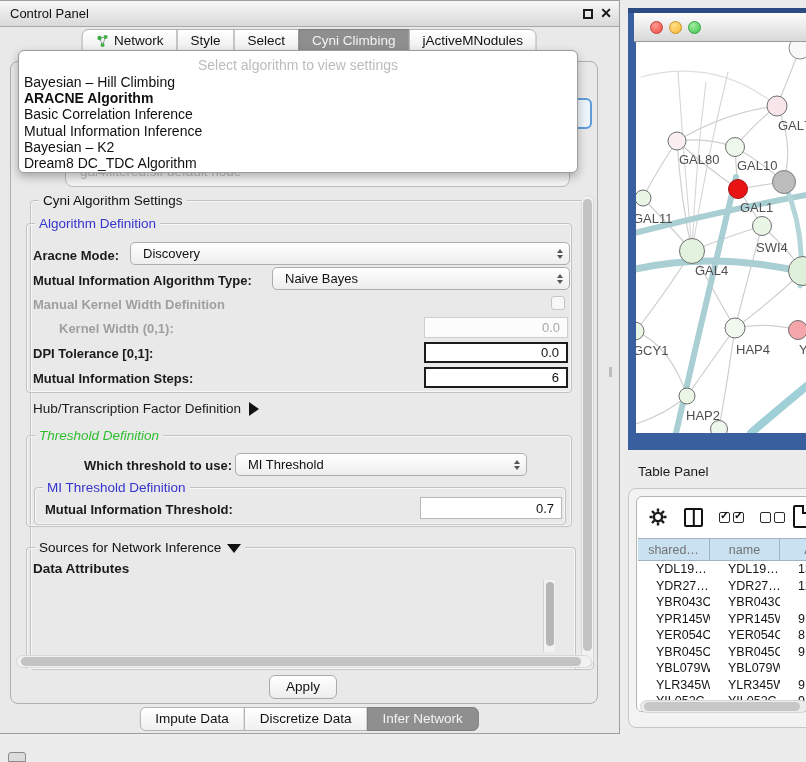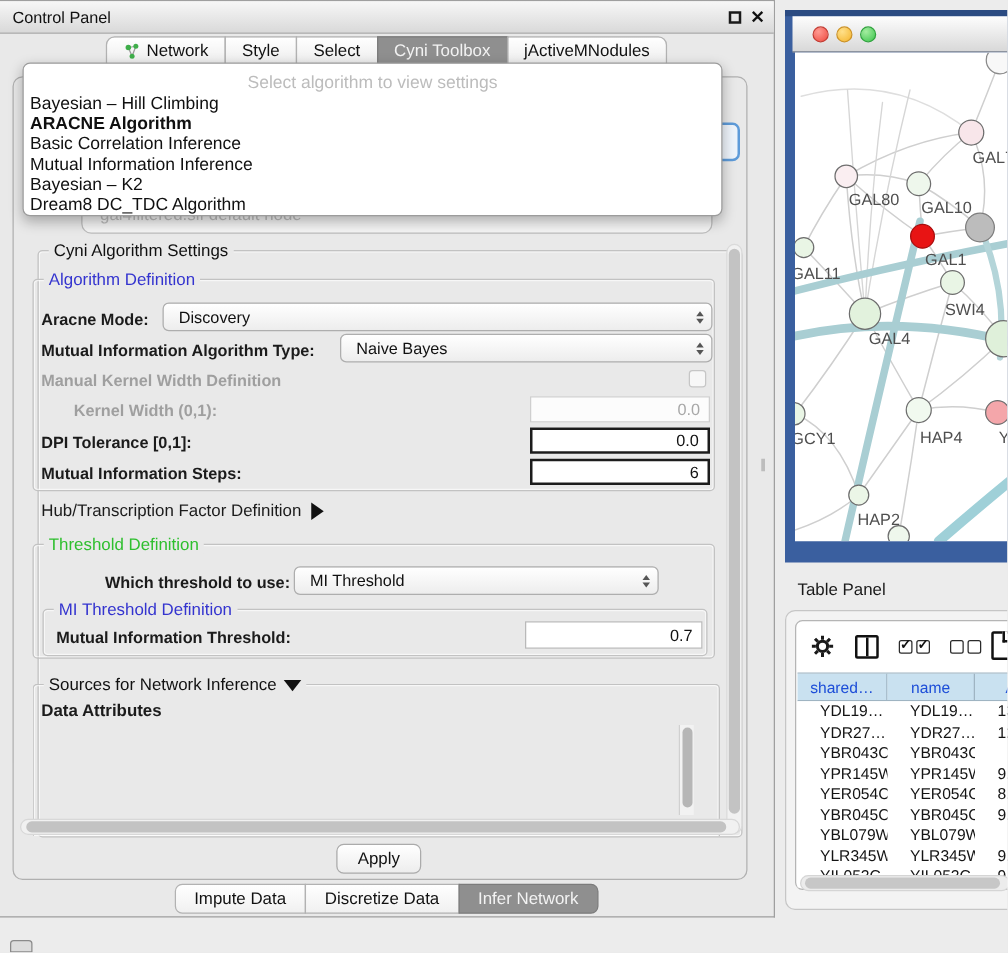--- a/index.html
+++ b/index.html
@@ -185,7 +185,7 @@
           <span>Select</span>
         </div>
         <div class="tab sel">
-          <span>Cyni Toolbox</span>
+          <span>Cyni Climbing</span>
         </div>
         <div class="tab">
           <span>jActiveMNodules</span>

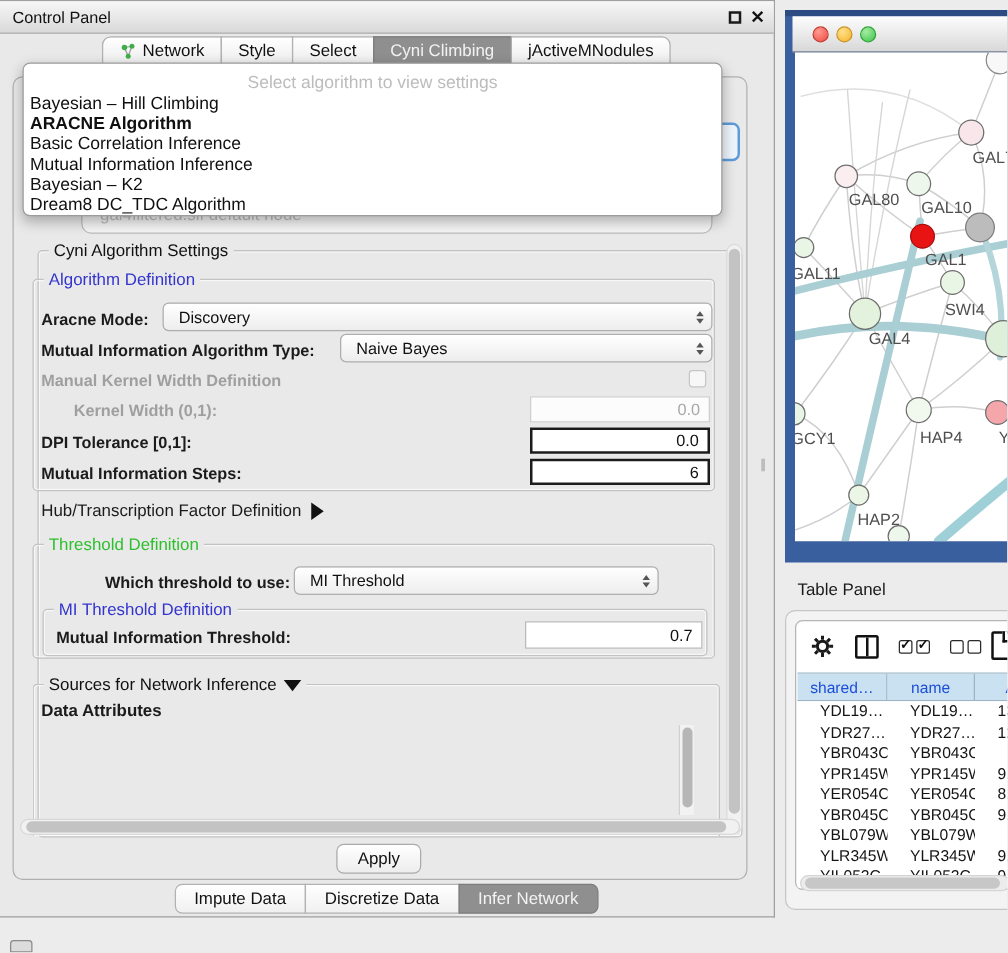--- a/index.html
+++ b/index.html
@@ -262,7 +262,7 @@
       <span>Hub/Transcription Factor Definition</span><span class="tri-right"></span>
     </span>
 
-    <div class="grp" style="left:26px; top:434px; width:546px; height:92px;">
+    <div class="grp" style="left:26px; top:434px; width:546px; height:92px;font-style:italic;">
       <span class="legend green">Threshold Definition</span>
     </div>
 

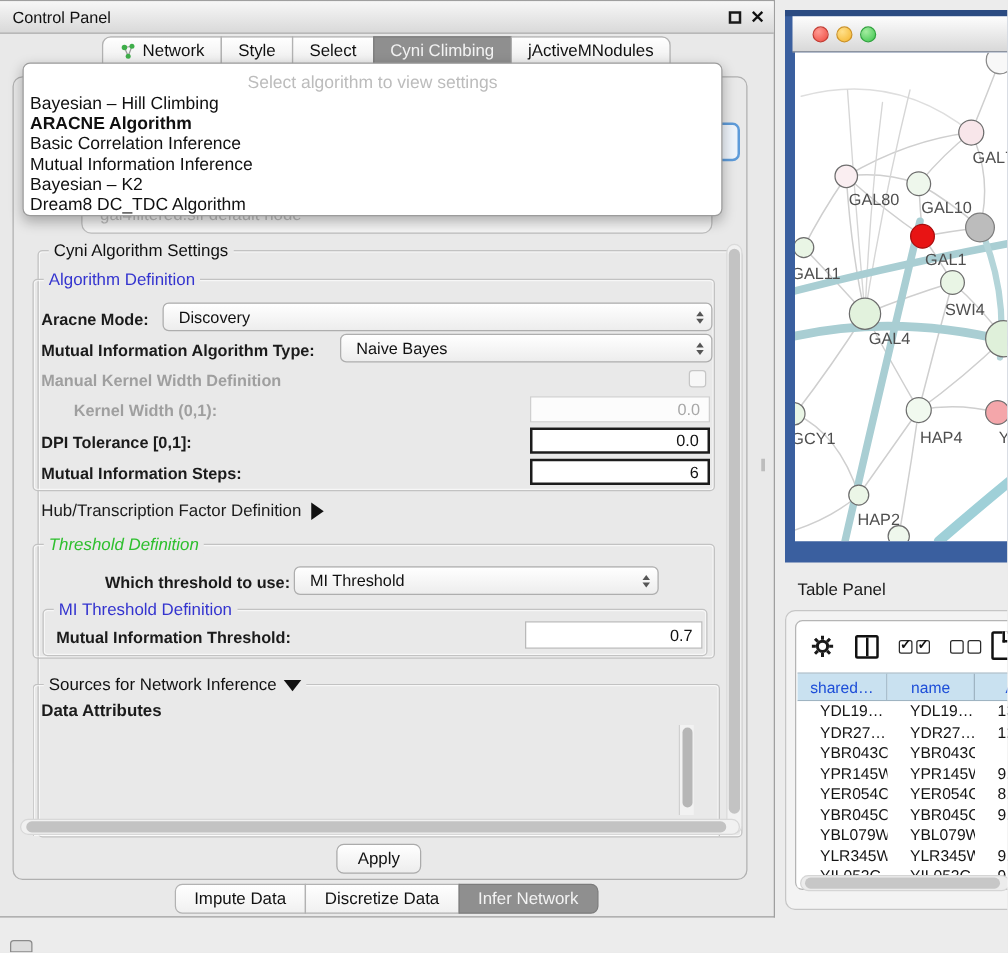--- a/index.html
+++ b/index.html
@@ -140,7 +140,7 @@
 
   .tp-table { position:absolute; left:638px; top:538px; width:200px; }
   .tp-head { display:flex; height:23px; border-top:1px solid #9fb4c2; border-bottom:1px solid #9fb4c2; }
-  .th { background:#c9e1f0; border-right:1px solid #9fb4c2; font-size:12.5px; color:#1d4ed8;
+  .th { background:#c9e1f0; border-right:1px solid #9fb4c2; font-size:12.5px; color:#737373;
         display:flex; align-items:center; justify-content:center; overflow:hidden; white-space:nowrap; }
   .tp-rows { background:#fff; }
   .tr { display:flex; height:16.5px; }

